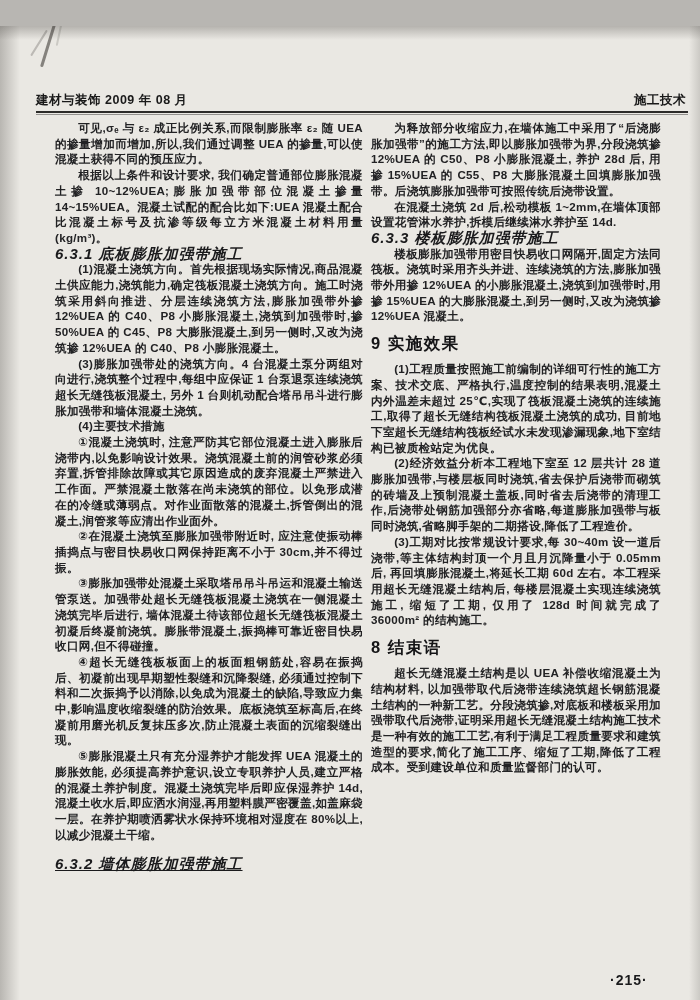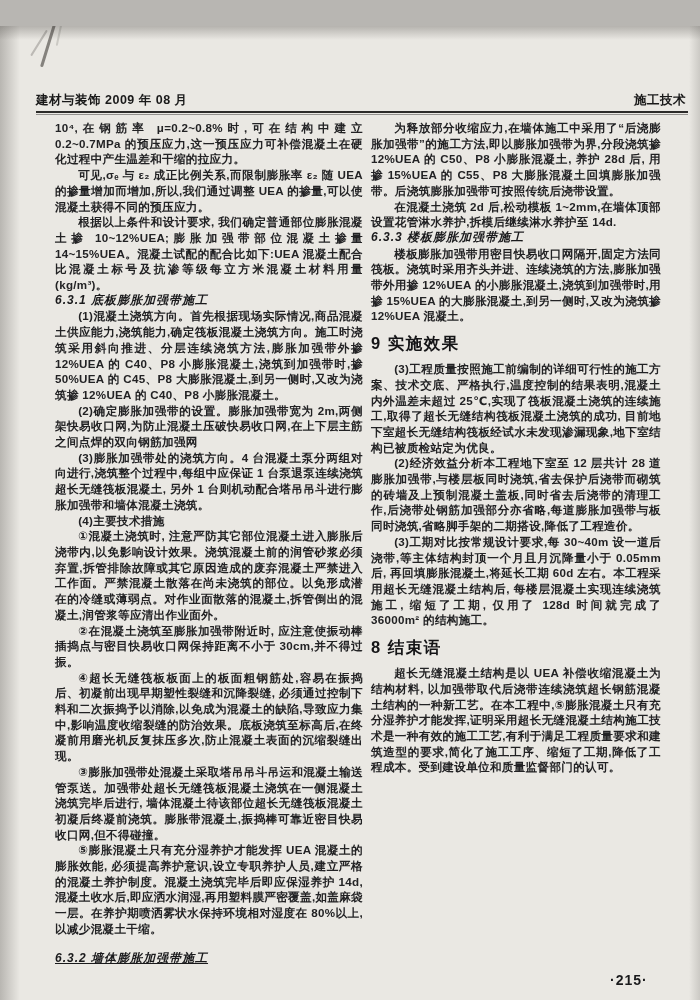--- a/index.html
+++ b/index.html
@@ -67,7 +67,6 @@
 
   <div class="columns">
     <div class="col left">
-      <p class="para noindent">10⁴,在钢筋率 μ=0.2~0.8%时,可在结构中建立 0.2~0.7MPa 的预压应力,这一预压应力可补偿混凝土在硬化过程中产生温差和干缩的拉应力。</p>
       <p class="para">可见,σₑ 与 ε₂ 成正比例关系,而限制膨胀率 ε₂ 随 UEA 的掺量增加而增加,所以,我们通过调整 UEA 的掺量,可以使混凝土获得不同的预压应力。</p>
       <p class="para">根据以上条件和设计要求, 我们确定普通部位膨胀混凝土掺 10~12%UEA;膨胀加强带部位混凝土掺量 14~15%UEA。混凝土试配的配合比如下:UEA 混凝土配合比混凝土标号及抗渗等级每立方米混凝土材料用量(kg/m³)。</p>
       <h4 class="sub-heading">6.3.1 底板膨胀加强带施工</h4>

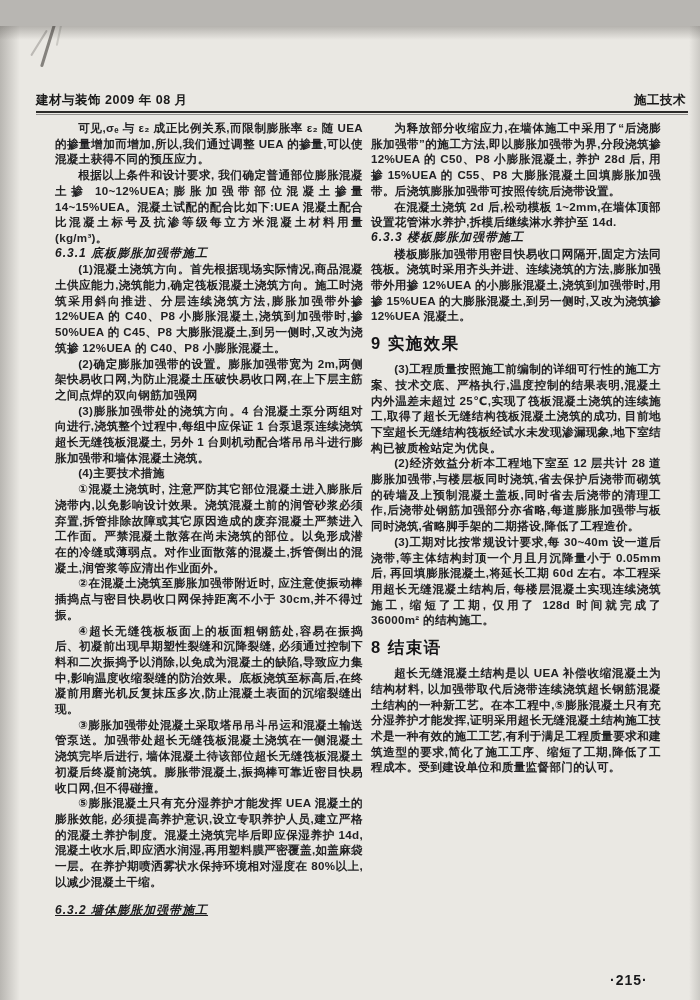--- a/index.html
+++ b/index.html
@@ -38,7 +38,7 @@
   p.para{margin:0;text-indent:2em;}
   p.para.noindent{text-indent:0;}
   .sub-heading{
-    margin:0;font-size:12px;line-height:15.7px;font-weight:700;font-style:italic;
+    margin:0;font-size:15px;line-height:15.7px;font-weight:700;font-style:italic;
     letter-spacing:1px;color:#1a1a1c;
   }
   .sub-heading.gap-top{margin-top:14px;text-decoration:underline;}

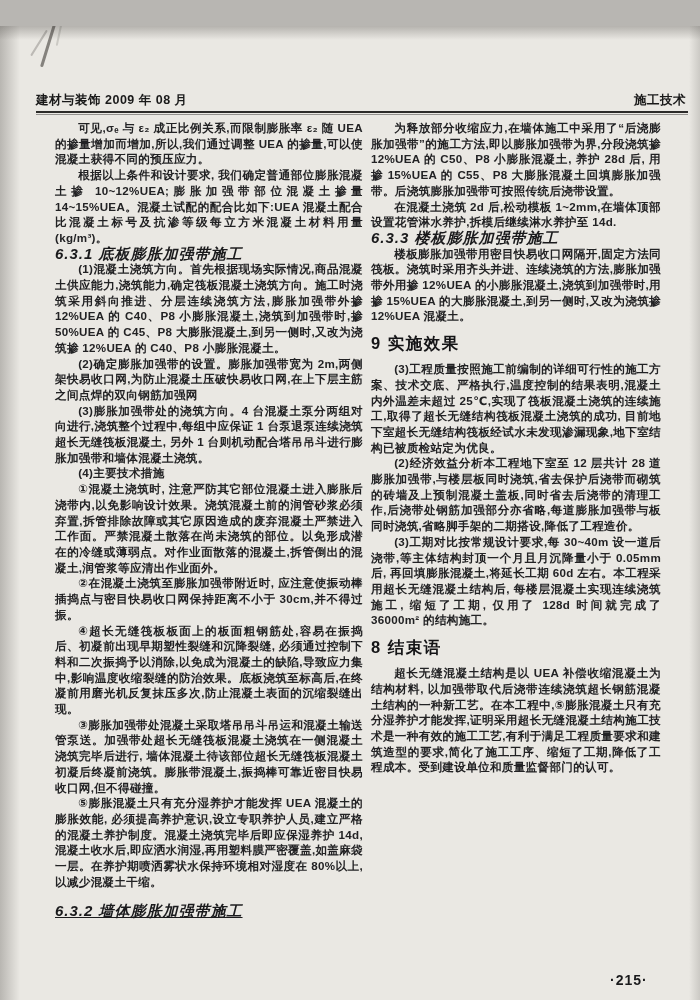--- a/index.html
+++ b/index.html
@@ -71,7 +71,6 @@
       <p class="para">根据以上条件和设计要求, 我们确定普通部位膨胀混凝土掺 10~12%UEA;膨胀加强带部位混凝土掺量 14~15%UEA。混凝土试配的配合比如下:UEA 混凝土配合比混凝土标号及抗渗等级每立方米混凝土材料用量(kg/m³)。</p>
       <h4 class="sub-heading">6.3.1 底板膨胀加强带施工</h4>
       <p class="para">(1)混凝土浇筑方向。首先根据现场实际情况,商品混凝土供应能力,浇筑能力,确定筏板混凝土浇筑方向。施工时浇筑采用斜向推进、分层连续浇筑方法,膨胀加强带外掺 12%UEA 的 C40、P8 小膨胀混凝土,浇筑到加强带时,掺 50%UEA 的 C45、P8 大膨胀混凝土,到另一侧时,又改为浇筑掺 12%UEA 的 C40、P8 小膨胀混凝土。</p>
-      <p class="para">(2)确定膨胀加强带的设置。膨胀加强带宽为 2m,两侧架快易收口网,为防止混凝土压破快易收口网,在上下层主筋之间点焊的双向钢筋加强网</p>
       <p class="para">(3)膨胀加强带处的浇筑方向。4 台混凝土泵分两组对向进行,浇筑整个过程中,每组中应保证 1 台泵退泵连续浇筑超长无缝筏板混凝土, 另外 1 台则机动配合塔吊吊斗进行膨胀加强带和墙体混凝土浇筑。</p>
       <p class="para">(4)主要技术措施</p>
       <p class="para">①混凝土浇筑时, 注意严防其它部位混凝土进入膨胀后浇带内,以免影响设计效果。浇筑混凝土前的润管砂浆必须弃置,拆管排除故障或其它原因造成的废弃混凝土严禁进入工作面。严禁混凝土散落在尚未浇筑的部位。以免形成潜在的冷缝或薄弱点。对作业面散落的混凝土,拆管倒出的混凝土,润管浆等应清出作业面外。</p>

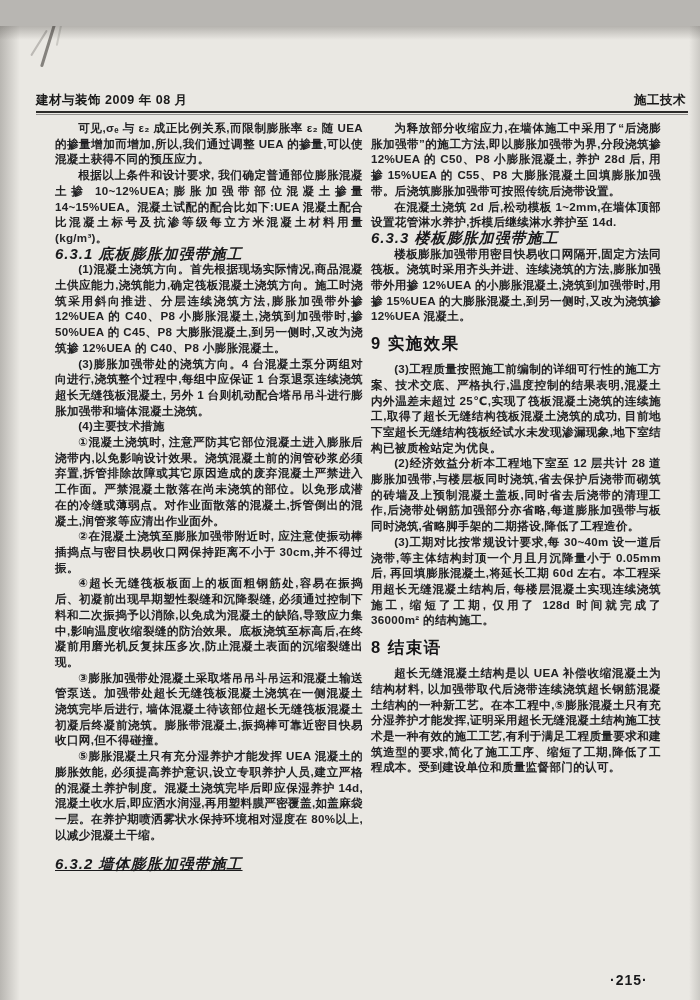--- a/index.html
+++ b/index.html
@@ -87,7 +87,7 @@
       <h4 class="sub-heading">6.3.3 楼板膨胀加强带施工</h4>
       <p class="para">楼板膨胀加强带用密目快易收口网隔开,固定方法同筏板。浇筑时采用齐头并进、连续浇筑的方法,膨胀加强带外用掺 12%UEA 的小膨胀混凝土,浇筑到加强带时,用掺 15%UEA 的大膨胀混凝土,到另一侧时,又改为浇筑掺 12%UEA 混凝土。</p>
       <h3 class="main-heading">9 实施效果</h3>
-      <p class="para">(3)工程质量按照施工前编制的详细可行性的施工方案、技术交底、严格执行,温度控制的结果表明,混凝土内外温差未超过 25℃,实现了筏板混凝土浇筑的连续施工,取得了超长无缝结构筏板混凝土浇筑的成功, 目前地下室超长无缝结构筏板经试水未发现渗漏现象,地下室结构已被质检站定为优良。</p>
+      <p class="para">(1)工程质量按照施工前编制的详细可行性的施工方案、技术交底、严格执行,温度控制的结果表明,混凝土内外温差未超过 25℃,实现了筏板混凝土浇筑的连续施工,取得了超长无缝结构筏板混凝土浇筑的成功, 目前地下室超长无缝结构筏板经试水未发现渗漏现象,地下室结构已被质检站定为优良。</p>
       <p class="para">(2)经济效益分析本工程地下室至 12 层共计 28 道膨胀加强带,与楼层板同时浇筑,省去保护后浇带而砌筑的砖墙及上预制混凝土盖板,同时省去后浇带的清理工作,后浇带处钢筋加强部分亦省略,每道膨胀加强带与板同时浇筑,省略脚手架的二期搭设,降低了工程造价。</p>
       <p class="para">(3)工期对比按常规设计要求,每 30~40m 设一道后浇带,等主体结构封顶一个月且月沉降量小于 0.05mm 后, 再回填膨胀混凝土,将延长工期 60d 左右。本工程采用超长无缝混凝土结构后, 每楼层混凝土实现连续浇筑施工, 缩短了工期, 仅用了 128d 时间就完成了 36000m² 的结构施工。</p>
       <h3 class="main-heading">8 结束语</h3>

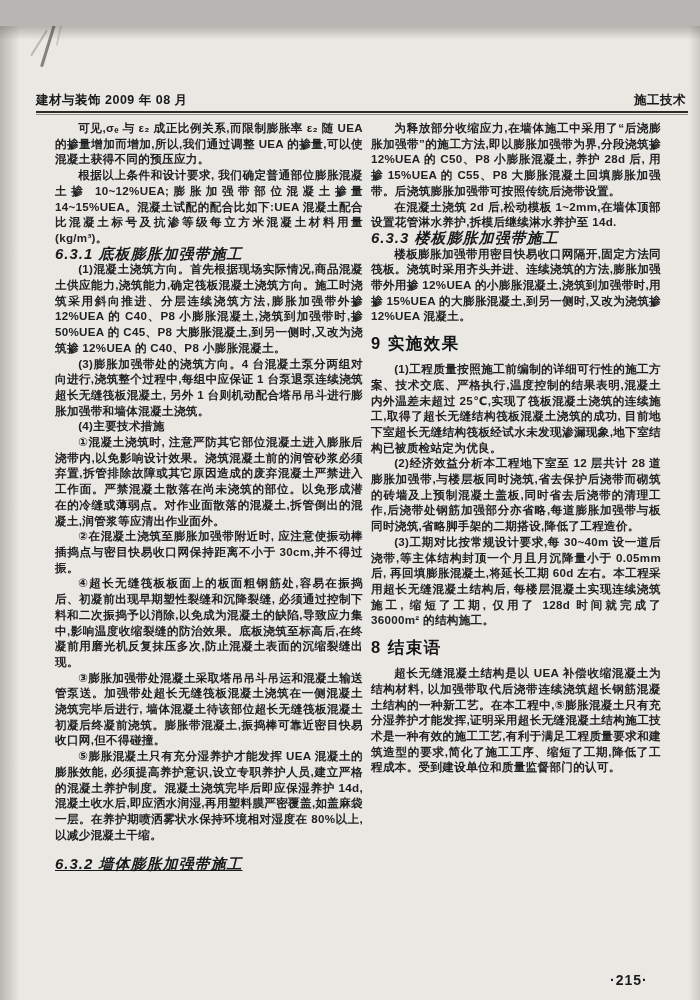--- a/index.html
+++ b/index.html
@@ -75,8 +75,8 @@
       <p class="para">(4)主要技术措施</p>
       <p class="para">①混凝土浇筑时, 注意严防其它部位混凝土进入膨胀后浇带内,以免影响设计效果。浇筑混凝土前的润管砂浆必须弃置,拆管排除故障或其它原因造成的废弃混凝土严禁进入工作面。严禁混凝土散落在尚未浇筑的部位。以免形成潜在的冷缝或薄弱点。对作业面散落的混凝土,拆管倒出的混凝土,润管浆等应清出作业面外。</p>
       <p class="para">②在混凝土浇筑至膨胀加强带附近时, 应注意使振动棒插捣点与密目快易收口网保持距离不小于 30cm,并不得过振。</p>
+      <p class="para">③膨胀加强带处混凝土采取塔吊吊斗吊运和混凝土输送管泵送。加强带处超长无缝筏板混凝土浇筑在一侧混凝土浇筑完毕后进行, 墙体混凝土待该部位超长无缝筏板混凝土初凝后终凝前浇筑。膨胀带混凝土,振捣棒可靠近密目快易收口网,但不得碰撞。</p>
       <p class="para">④超长无缝筏板板面上的板面粗钢筋处,容易在振捣后、初凝前出现早期塑性裂缝和沉降裂缝, 必须通过控制下料和二次振捣予以消除,以免成为混凝土的缺陷,导致应力集中,影响温度收缩裂缝的防治效果。底板浇筑至标高后,在终凝前用磨光机反复抹压多次,防止混凝土表面的沉缩裂缝出现。</p>
-      <p class="para">③膨胀加强带处混凝土采取塔吊吊斗吊运和混凝土输送管泵送。加强带处超长无缝筏板混凝土浇筑在一侧混凝土浇筑完毕后进行, 墙体混凝土待该部位超长无缝筏板混凝土初凝后终凝前浇筑。膨胀带混凝土,振捣棒可靠近密目快易收口网,但不得碰撞。</p>
       <p class="para">⑤膨胀混凝土只有充分湿养护才能发挥 UEA 混凝土的膨胀效能, 必须提高养护意识,设立专职养护人员,建立严格的混凝土养护制度。混凝土浇筑完毕后即应保湿养护 14d,混凝土收水后,即应洒水润湿,再用塑料膜严密覆盖,如盖麻袋一层。在养护期喷洒雾状水保持环境相对湿度在 80%以上, 以减少混凝土干缩。</p>
       <h4 class="sub-heading gap-top">6.3.2 墙体膨胀加强带施工</h4>
     </div>

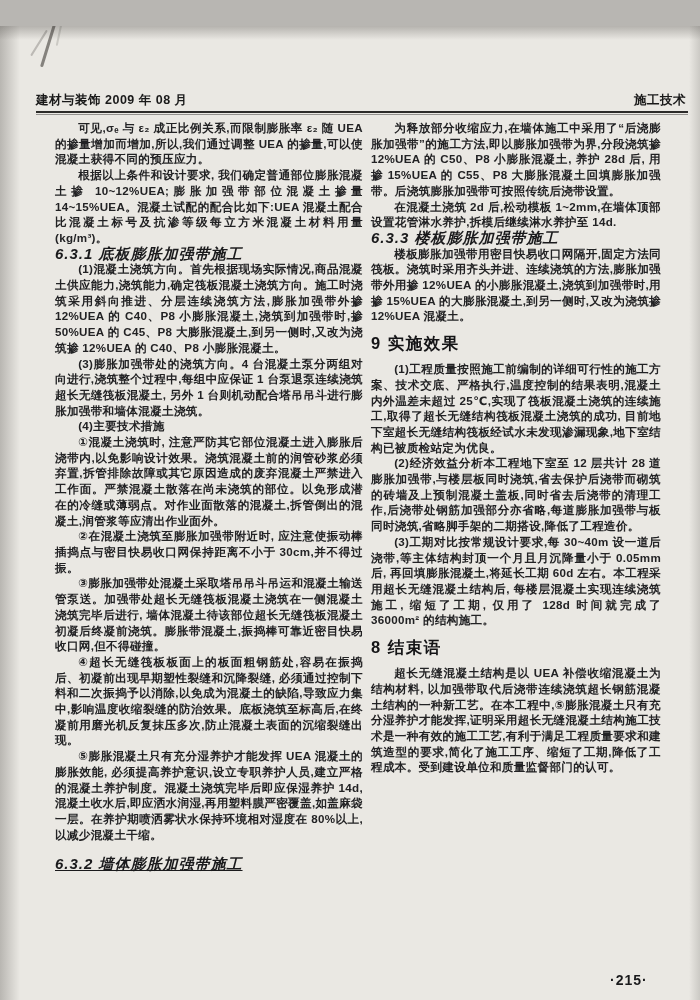--- a/index.html
+++ b/index.html
@@ -91,7 +91,7 @@
       <p class="para">(2)经济效益分析本工程地下室至 12 层共计 28 道膨胀加强带,与楼层板同时浇筑,省去保护后浇带而砌筑的砖墙及上预制混凝土盖板,同时省去后浇带的清理工作,后浇带处钢筋加强部分亦省略,每道膨胀加强带与板同时浇筑,省略脚手架的二期搭设,降低了工程造价。</p>
       <p class="para">(3)工期对比按常规设计要求,每 30~40m 设一道后浇带,等主体结构封顶一个月且月沉降量小于 0.05mm 后, 再回填膨胀混凝土,将延长工期 60d 左右。本工程采用超长无缝混凝土结构后, 每楼层混凝土实现连续浇筑施工, 缩短了工期, 仅用了 128d 时间就完成了 36000m² 的结构施工。</p>
       <h3 class="main-heading">8 结束语</h3>
-      <p class="para">超长无缝混凝土结构是以 UEA 补偿收缩混凝土为结构材料, 以加强带取代后浇带连续浇筑超长钢筋混凝土结构的一种新工艺。在本工程中,⑤膨胀混凝土只有充分湿养护才能发挥,证明采用超长无缝混凝土结构施工技术是一种有效的施工工艺,有利于满足工程质量要求和建筑造型的要求,简化了施工工序、缩短了工期,降低了工程成本。受到建设单位和质量监督部门的认可。</p>
+      <p class="para">超长无缝混凝土结构是以 UEA 补偿收缩混凝土为结构材料, 以加强带取代后浇带连续浇筑超长钢筋混凝土结构的一种新工艺。分段浇筑掺,对底板和楼板采用加强带取代后浇带,证明采用超长无缝混凝土结构施工技术是一种有效的施工工艺,有利于满足工程质量要求和建筑造型的要求,简化了施工工序、缩短了工期,降低了工程成本。受到建设单位和质量监督部门的认可。</p>
     </div>
   </div>
 

